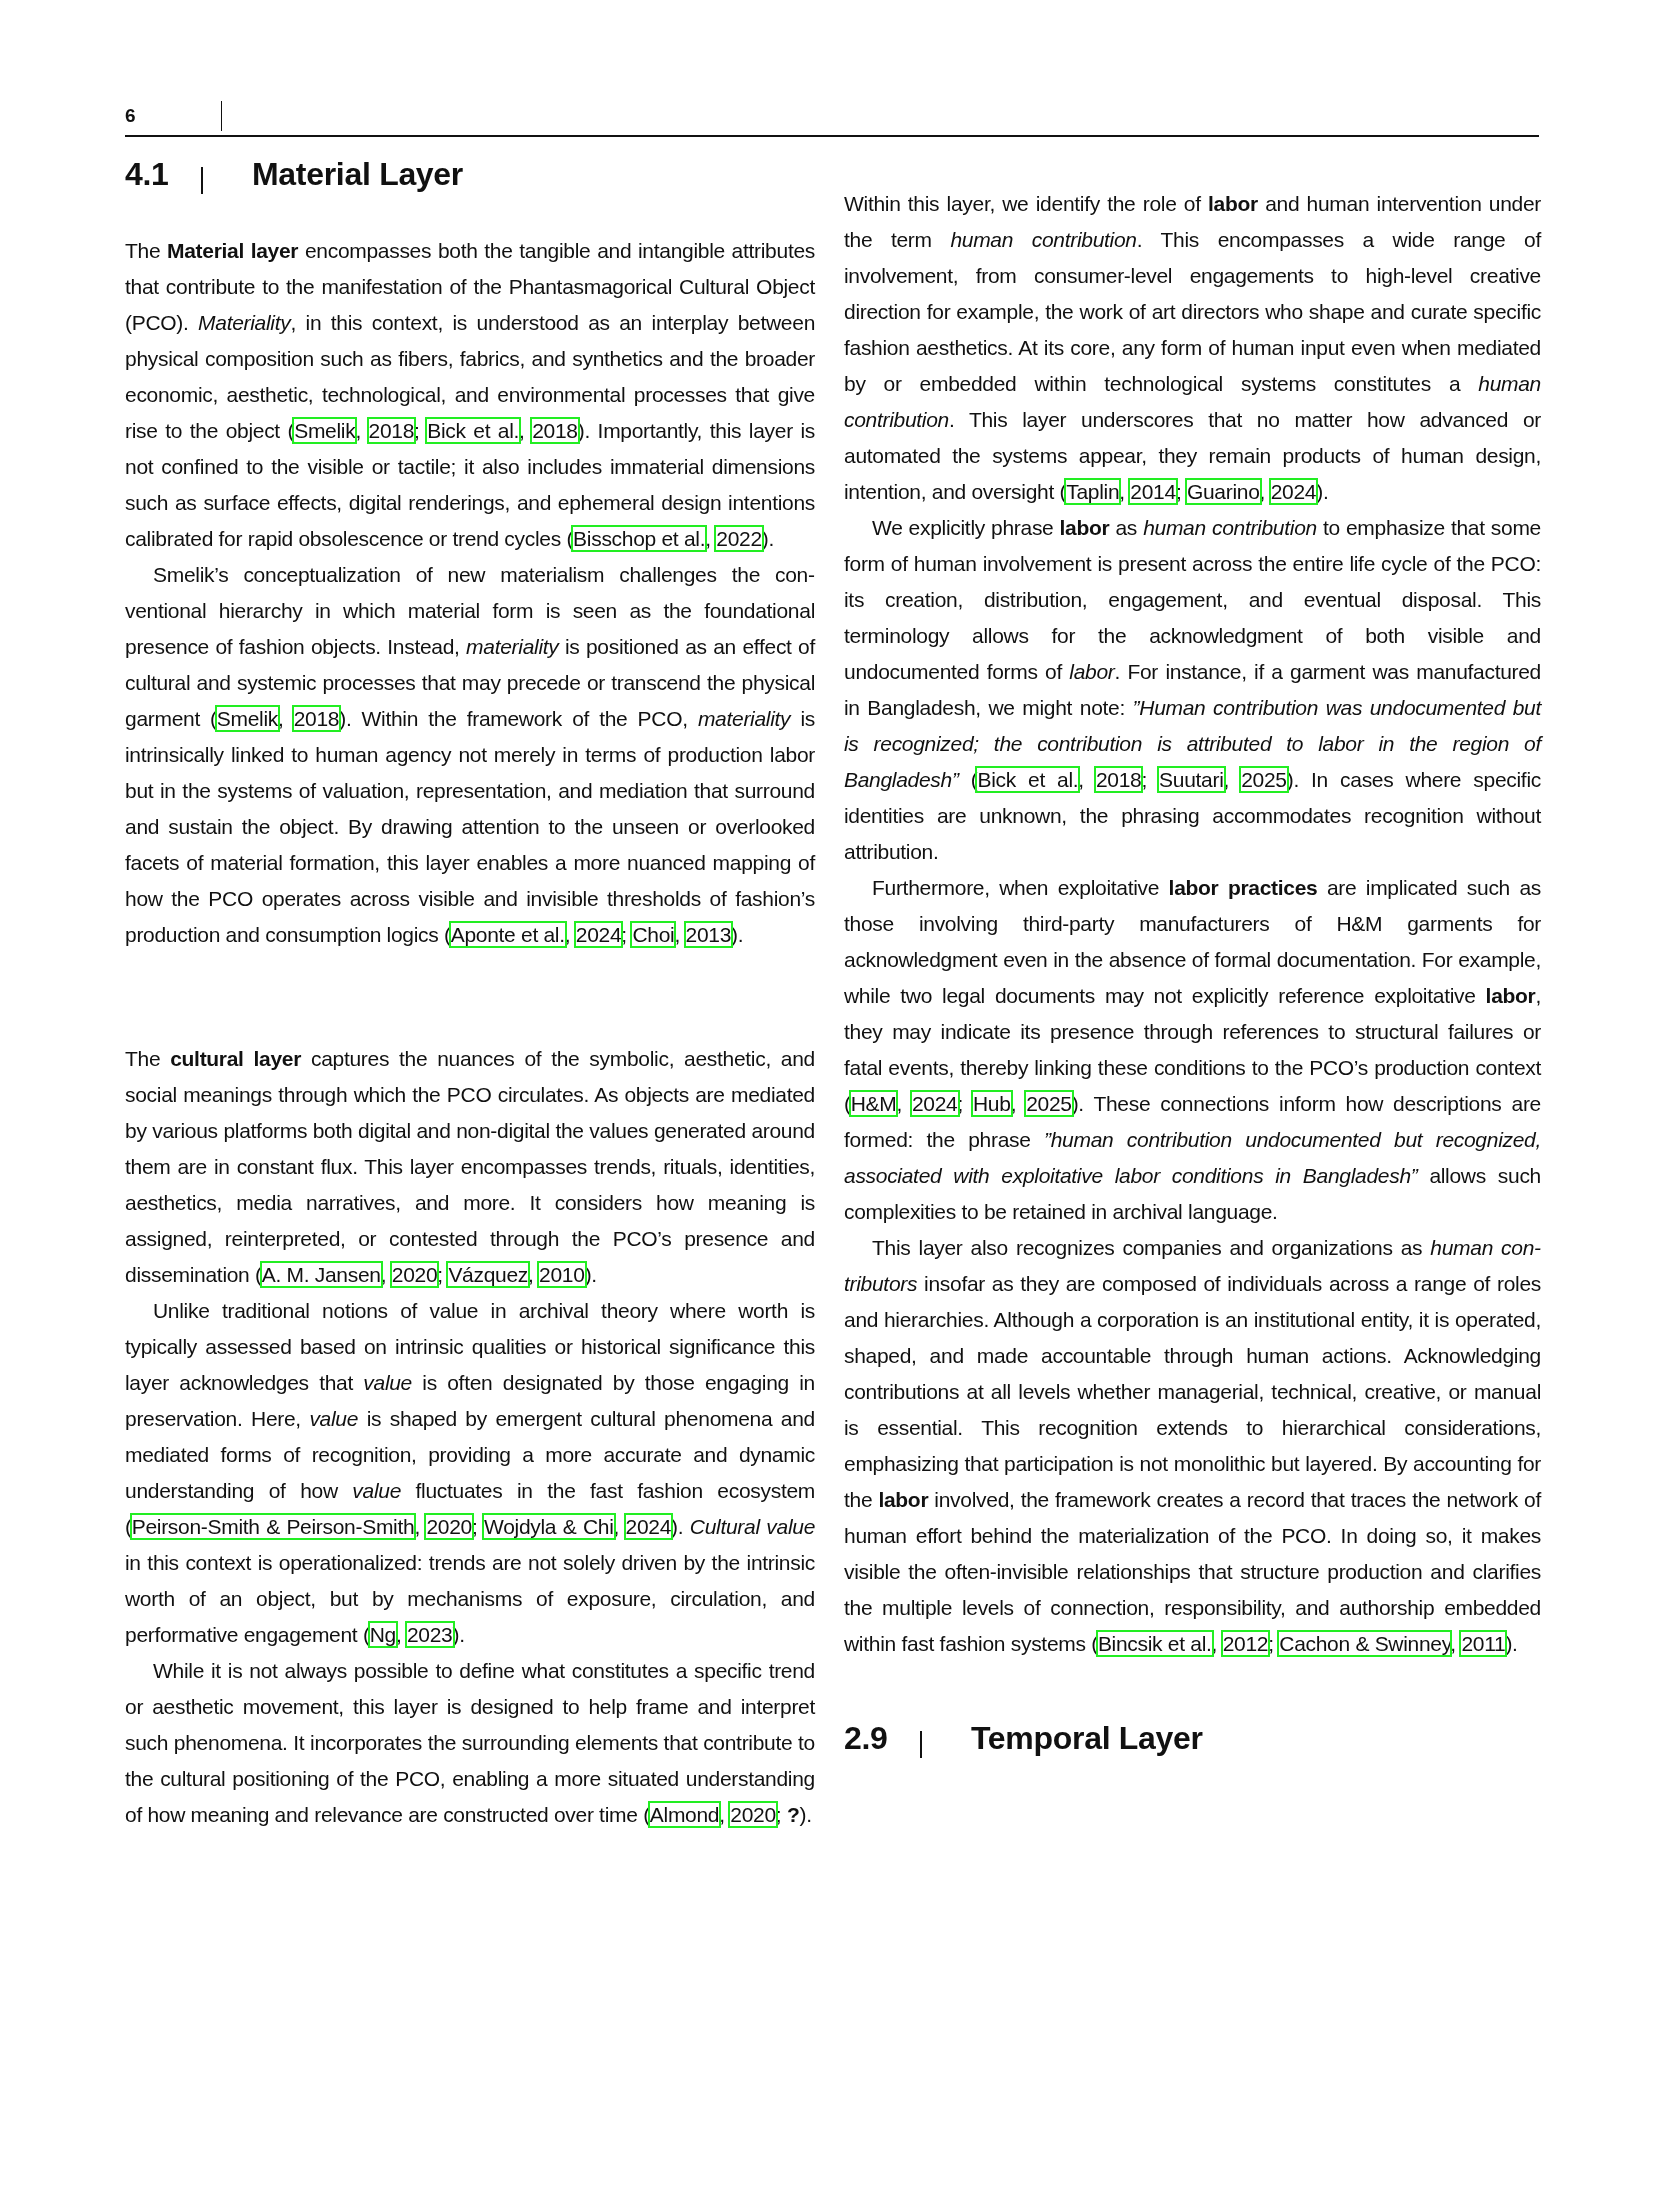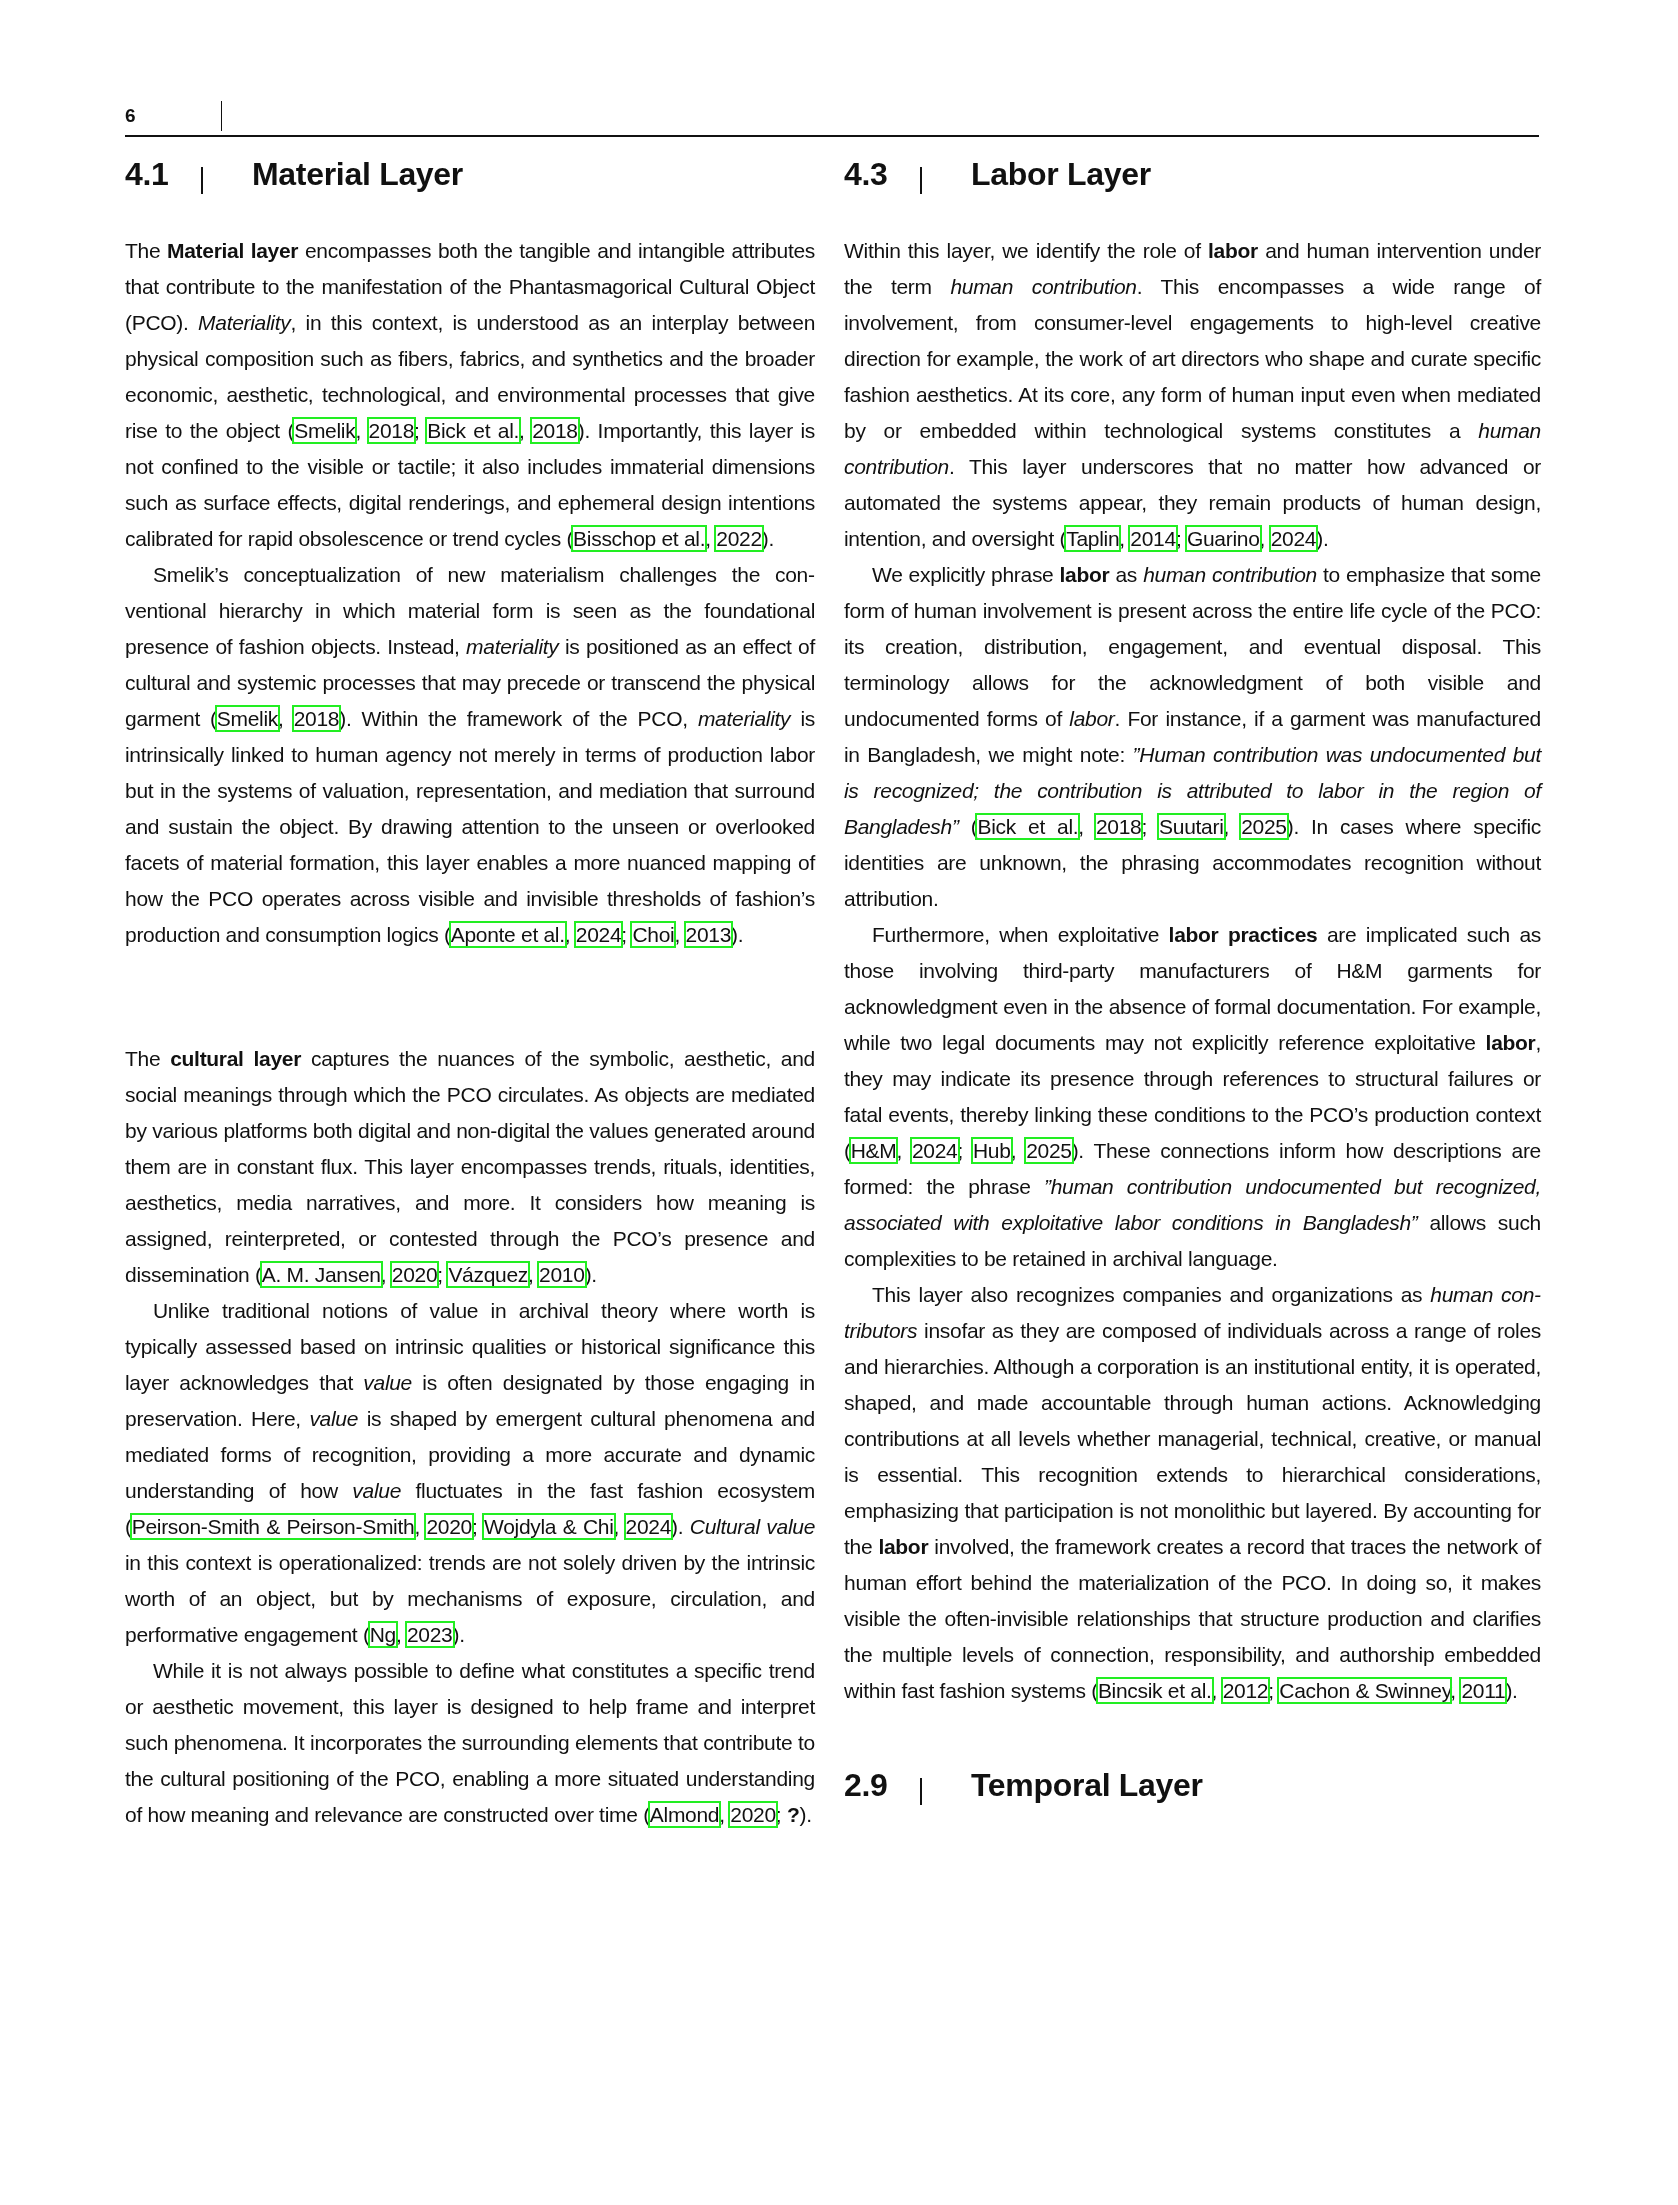--- a/index.html
+++ b/index.html
@@ -75,11 +75,6 @@
 
 <div class="column col-right">
   <section>
-    <h2 class="section-heading">
-      <span class="sec-num">4.3</span>
-      <span class="sec-bar"></span>
-      <span class="sec-title">Labor Layer</span>
-    </h2>
     <p class="para first"><span>Within this layer, we identify the role of </span><b>labor</b><span> and human intervention under the term </span><i>human contribution</i><span>. This encompasses a wide range of involvement, from consumer-level engagements to high-level creative direction for example, the work of art directors who shape and curate specific fashion aesthetics. At its core, any form of human input even when mediated by or embedded within technological systems consti­tutes a </span><i>human contribution</i><span>. This layer underscores that no matter how advanced or automated the systems appear, they remain products of human design, intention, and oversight (</span><a class="cite" style="outline-color: rgb(34, 238, 34);">Taplin</a><span>, </span><a class="cite" style="outline-color: rgb(34, 238, 34);">2014</a><span>; </span><a class="cite" style="outline-color: rgb(34, 238, 34);">Guarino</a><span>, </span><a class="cite" style="outline-color: rgb(34, 238, 34);">2024</a><span>).</span></p>
     <p class="para indent"><span>We explicitly phrase </span><b>labor</b><span> as </span><i>human contribution</i><span> to emphasize that some form of human involvement is present across the entire life cy­cle of the PCO: its creation, distribution, engagement, and eventual disposal. This terminology allows for the acknowledgment of both vis­ible and undocumented forms of </span><i>labor</i><span>. For instance, if a garment was manufactured in Bangladesh, we might note: </span><i>”Human contribution was undocumented but is recognized; the contribution is attributed to labor in the region of Bangladesh”</i><span> (</span><a class="cite" style="outline-color: rgb(34, 238, 34);">Bick et al.</a><span>, </span><a class="cite" style="outline-color: rgb(34, 238, 34);">2018</a><span>; </span><a class="cite" style="outline-color: rgb(34, 238, 34);">Suutari</a><span>, </span><a class="cite" style="outline-color: rgb(34, 238, 34);">2025</a><span>). In cases where specific identities are unknown, the phrasing accommodates recognition without attribution.</span></p>
     <p class="para indent"><span>Furthermore, when exploitative </span><b>labor practices</b><span> are implicated such as those involving third-party manufacturers of H&amp;M garments for acknowledgment even in the absence of formal documentation. For example, while two legal documents may not explicitly reference ex­ploitative </span><b>labor</b><span>, they may indicate its presence through references to structural failures or fatal events, thereby linking these conditions to the PCO’s production context (</span><a class="cite" style="outline-color: rgb(34, 238, 34);">H&amp;M</a><span>, </span><a class="cite" style="outline-color: rgb(34, 238, 34);">2024</a><span>; </span><a class="cite" style="outline-color: rgb(34, 238, 34);">Hub</a><span>, </span><a class="cite" style="outline-color: rgb(34, 238, 34);">2025</a><span>). These connections inform how descriptions are formed: the phrase </span><i>”human contribution un­documented but recognized, associated with exploitative labor conditions in Bangladesh”</i><span> allows such complexities to be retained in archival language.</span></p>

